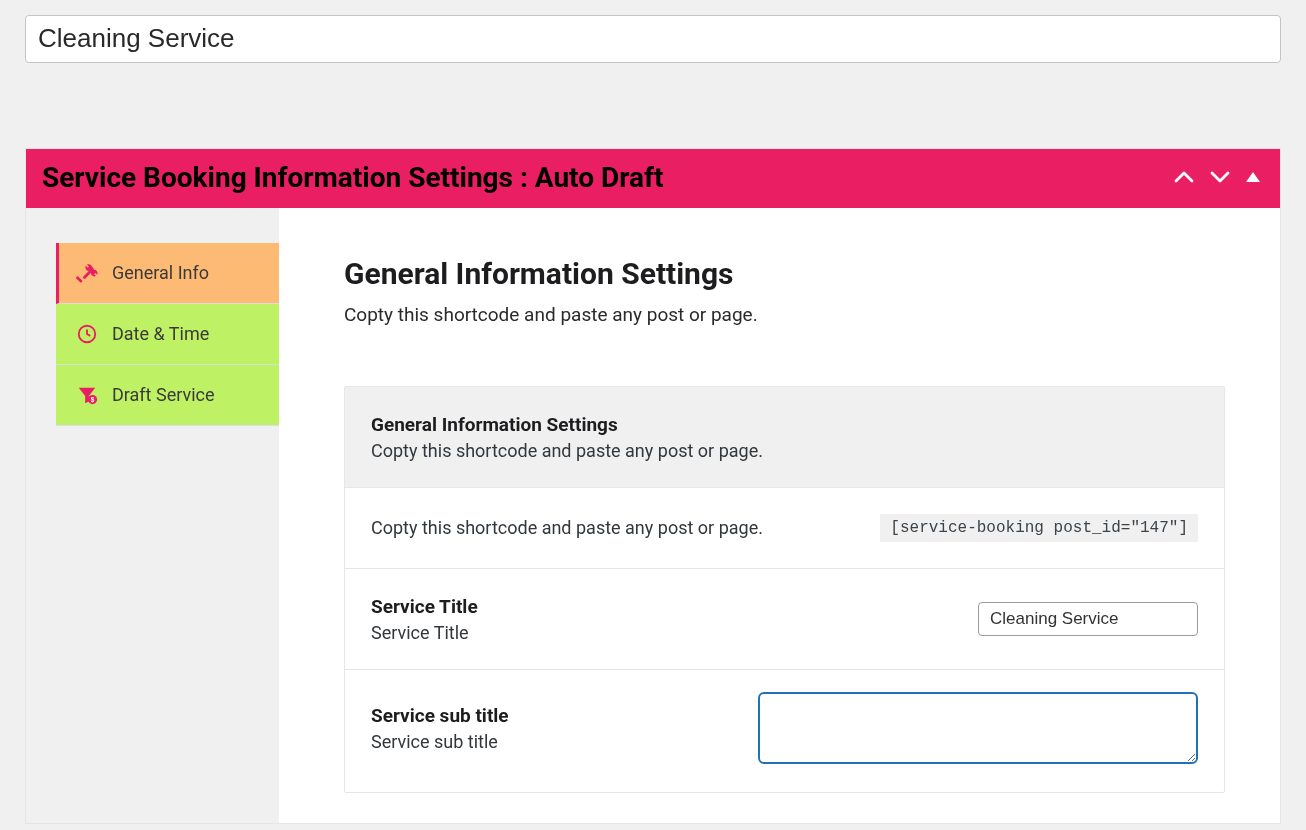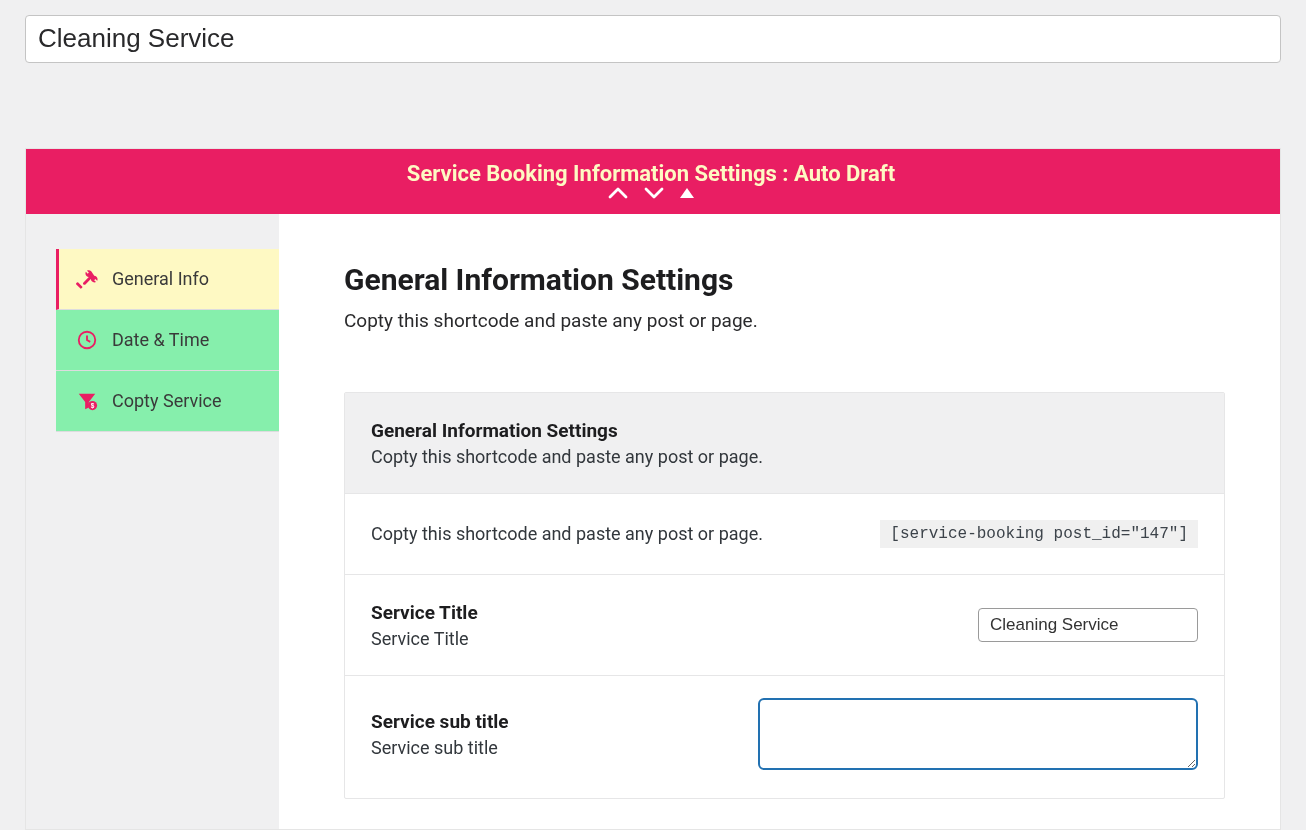--- a/index.html
+++ b/index.html
@@ -31,14 +31,13 @@
   }
   .panel-header {
     background: #e91e63;
-    color: #fef9c3;
-    font-size: 22px;
+    color: #000000;
+    font-size: 28px;
     font-weight: 700;
     padding: 12px 20px 14px 16px;
     display: flex;
     align-items: center;
     justify-content: space-between;
-    flex-direction: column;
   }
   .panel-header-actions {
     display: flex;

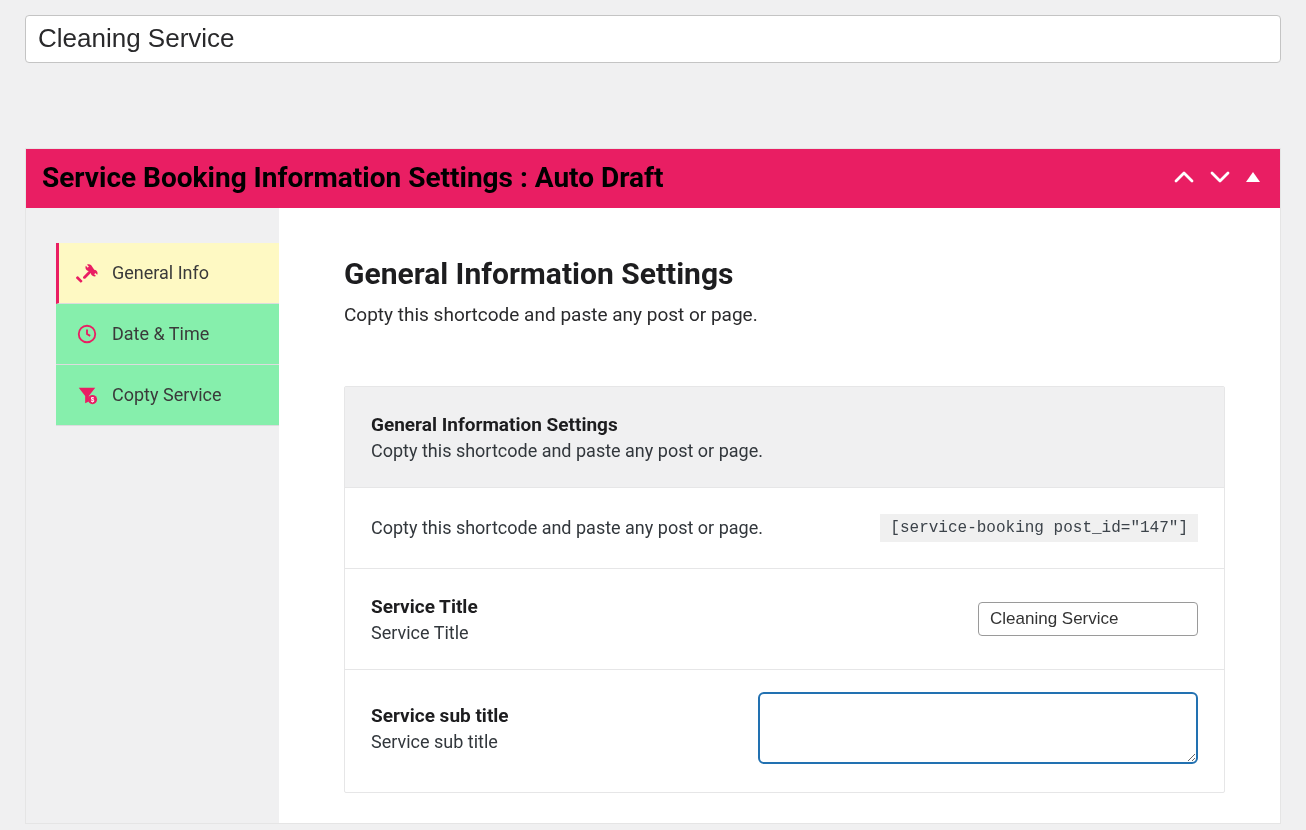--- a/index.html
+++ b/index.html
@@ -76,7 +76,7 @@
     gap: 14px;
   }
   .side-item.active {
-    background: #fef9c3;
+    background: #fdba74;
     border-left: 3px solid #e91e63;
     padding-left: 17px;
   }

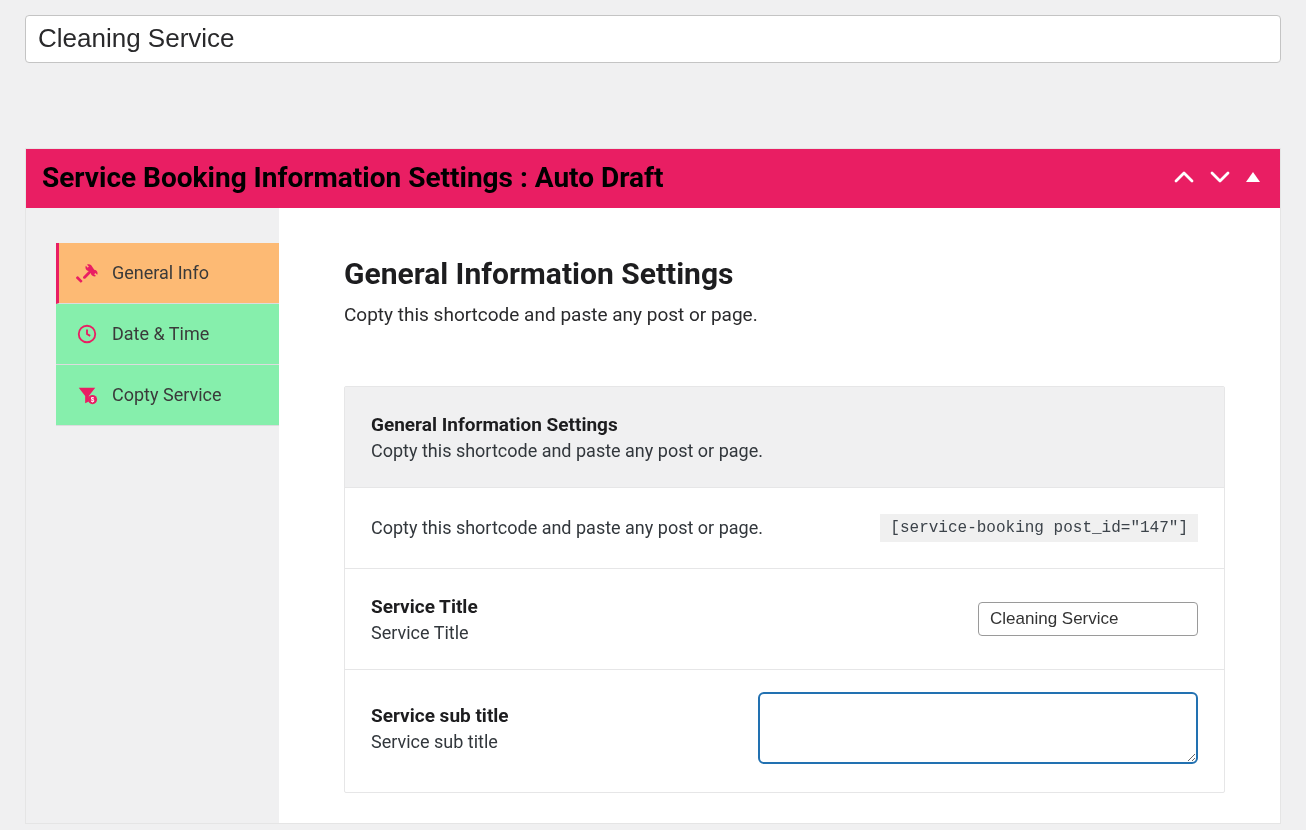--- a/index.html
+++ b/index.html
@@ -72,7 +72,7 @@
     font-size: 18px;
     color: #3a3a3a;
     cursor: pointer;
-    background: #86efac;
+    background: #bef264;
     gap: 14px;
   }
   .side-item.active {

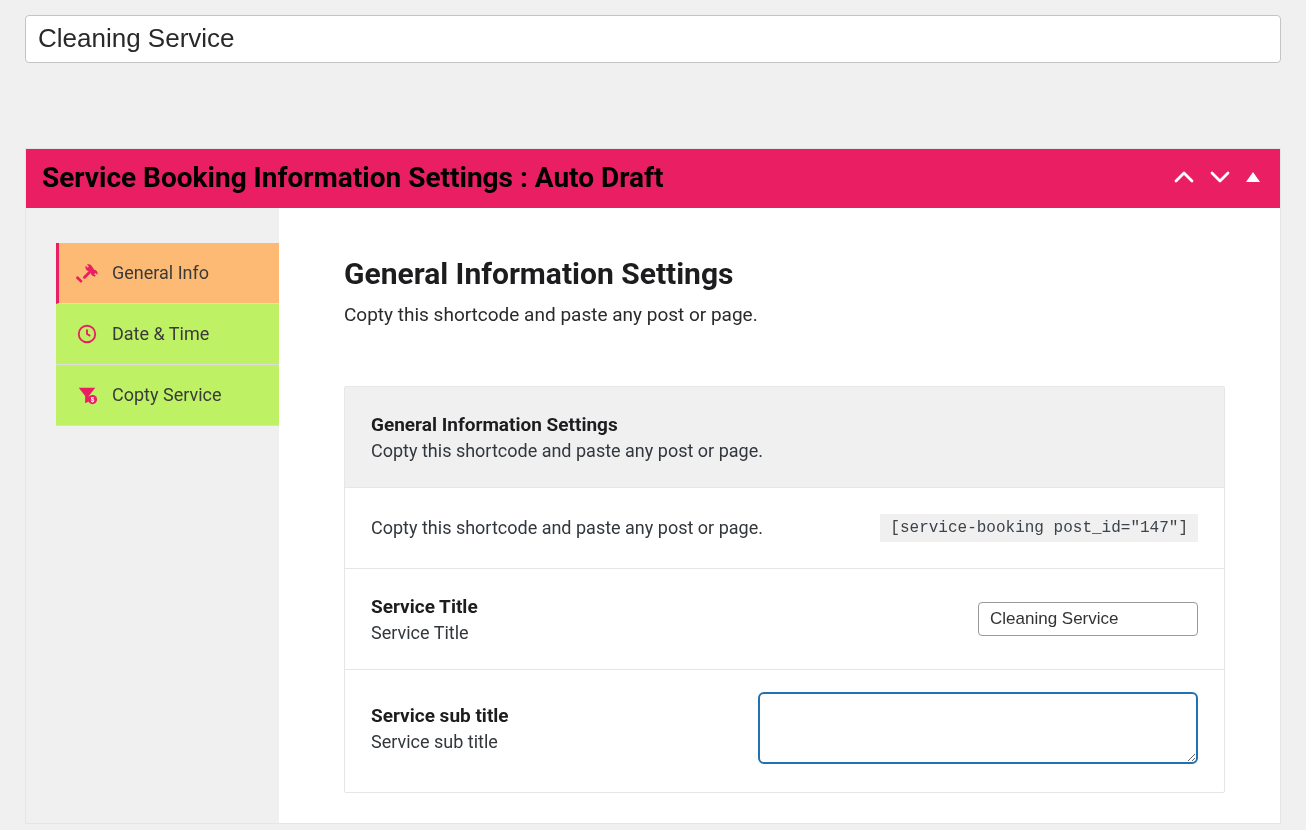--- a/index.html
+++ b/index.html
@@ -225,7 +225,7 @@
                   <text x="18" y="20" font-size="7" text-anchor="middle" fill="#fff" font-family="Arial" font-weight="bold">$</text>
                 </svg>
             </span>
-            <span>Copty Service</span>
+            <span>Draft Service</span>
           </li>
 
         </ul>

